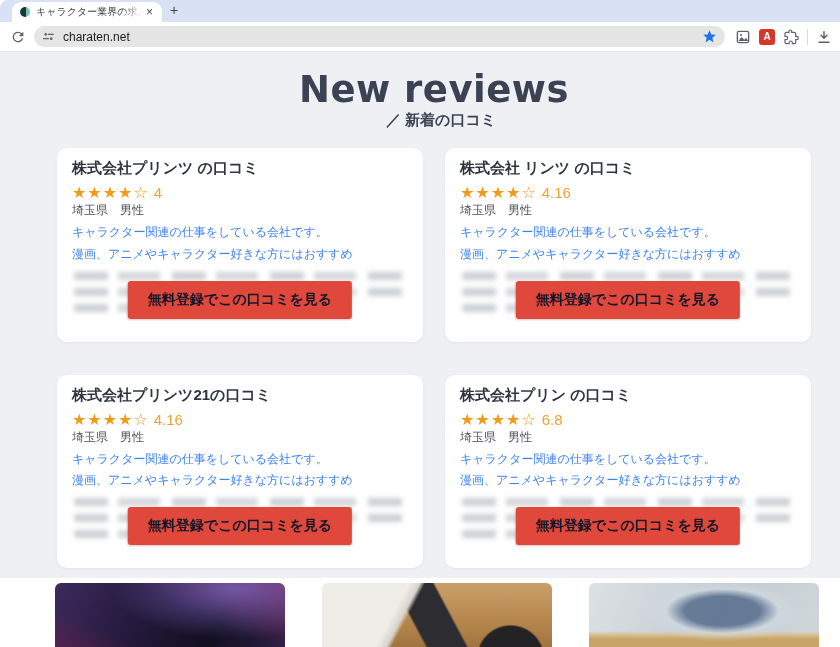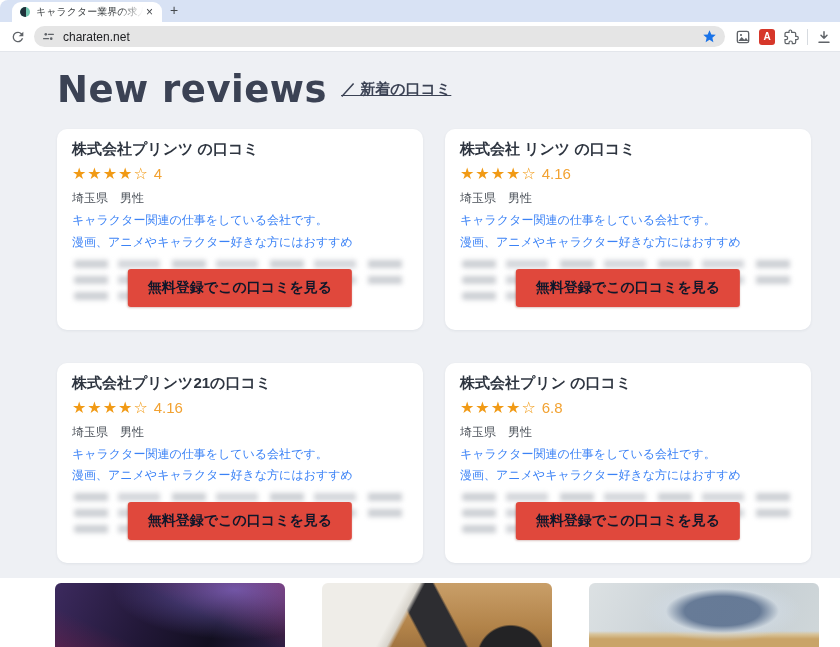--- a/index.html
+++ b/index.html
@@ -96,7 +96,7 @@
   }
   .page-head {
     margin: 16px 29px 0 57px;
-    display: flex; align-items: center;
+    display: flex; align-items: center; flex-direction: column;
   }
   .head-en {
     font-family: "DejaVu Sans", "Liberation Sans", sans-serif;

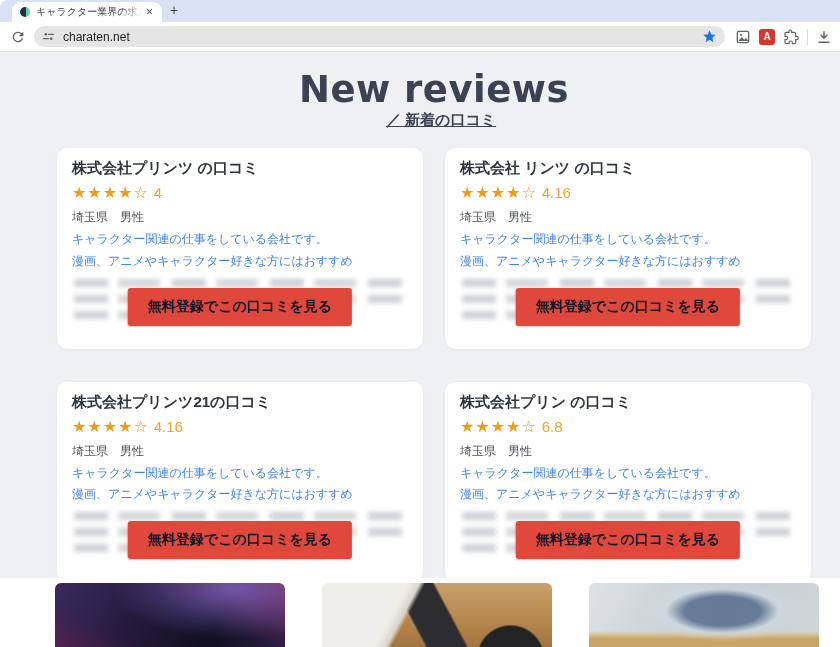--- a/index.html
+++ b/index.html
@@ -105,7 +105,7 @@
   }
   .head-ja {
     margin-left: 14px;
-    font-size: 15px; font-weight: bold; color: #3b4254; text-decoration: underline;
+    font-size: 15px; font-weight: bold; color: #3b4254;
   }
 
   .cards {

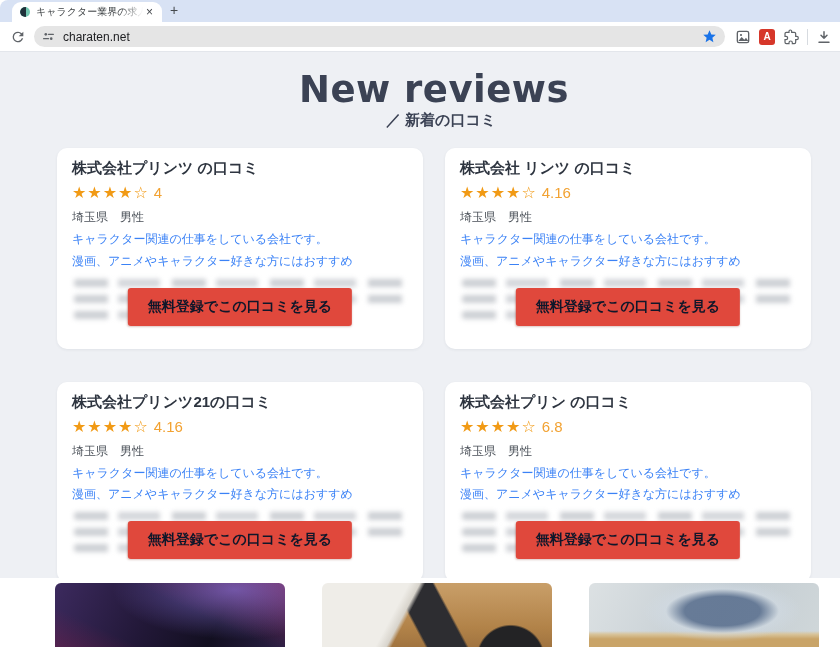--- a/index.html
+++ b/index.html
@@ -126,7 +126,7 @@
   .stars-row { margin-top: 5px; display: flex; align-items: baseline; }
   .stars { font-size: 16px; color: #f19a15; letter-spacing: 1px; }
   .rating { font-size: 15px; color: #f2a232; margin-left: 5px; }
-  .meta { margin-top: 7px; font-size: 12px; color: #4a5058; }
+  .meta { font-size: 12px; color: #4a5058; }
   .desc { margin-top: 5px; font-size: 12px; color: #3b82f6; line-height: 1.4; }
 
   .blurwrap { position: relative; margin-top: 9px; height: 56px; }

